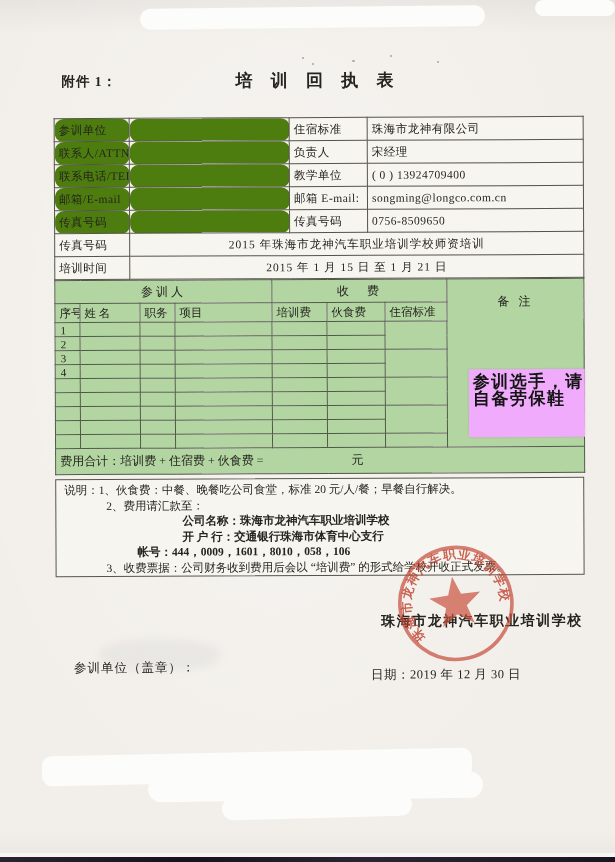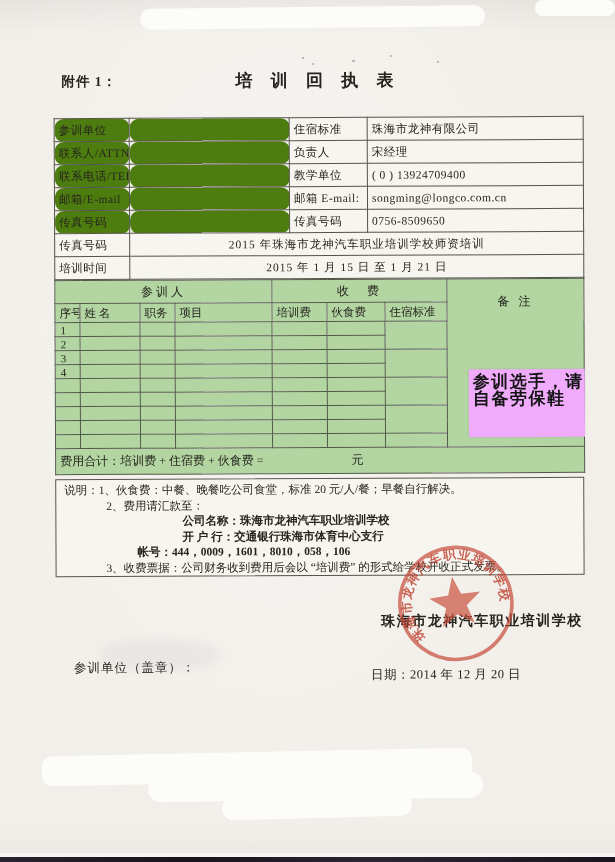--- a/index.html
+++ b/index.html
@@ -280,7 +280,7 @@
   <div class="footer">
     <span class="f-stamp">参训单位（盖章）：</span>
     <span class="f-school">珠海市龙神汽车职业培训学校</span>
-    <span class="f-date">日期：2014 年 12 月 20 日</span>
+    <span class="f-date">日期：2019 年 12 月 30 日</span>
   </div>
 
   <svg class="seal" viewBox="0 0 140 150" style="transform:rotate(-8deg);opacity:.82;">

